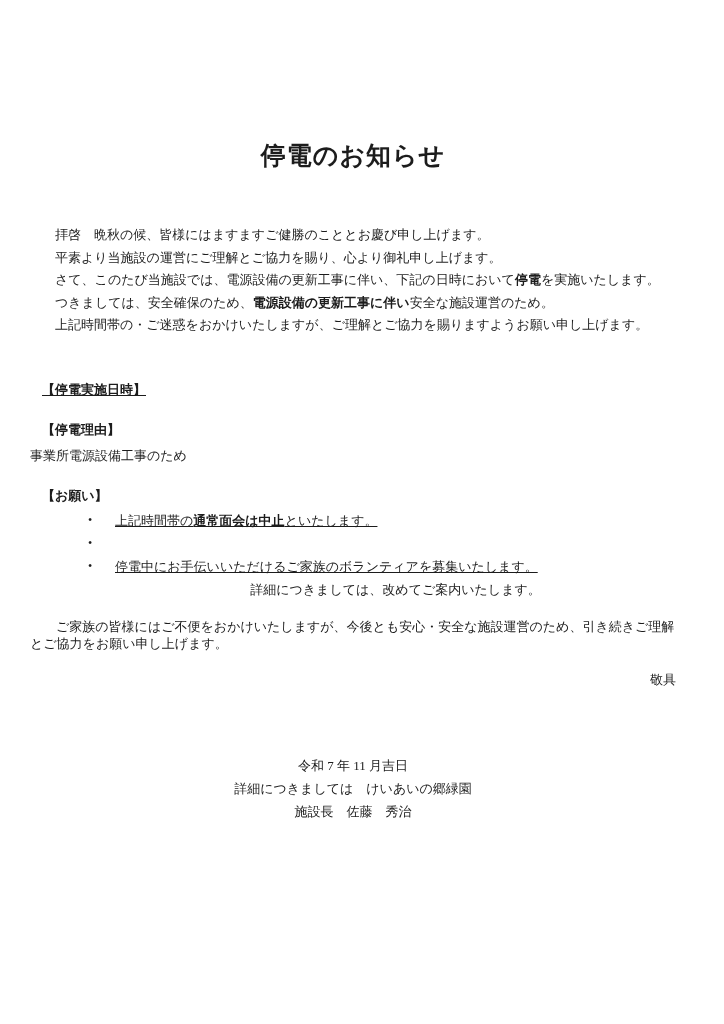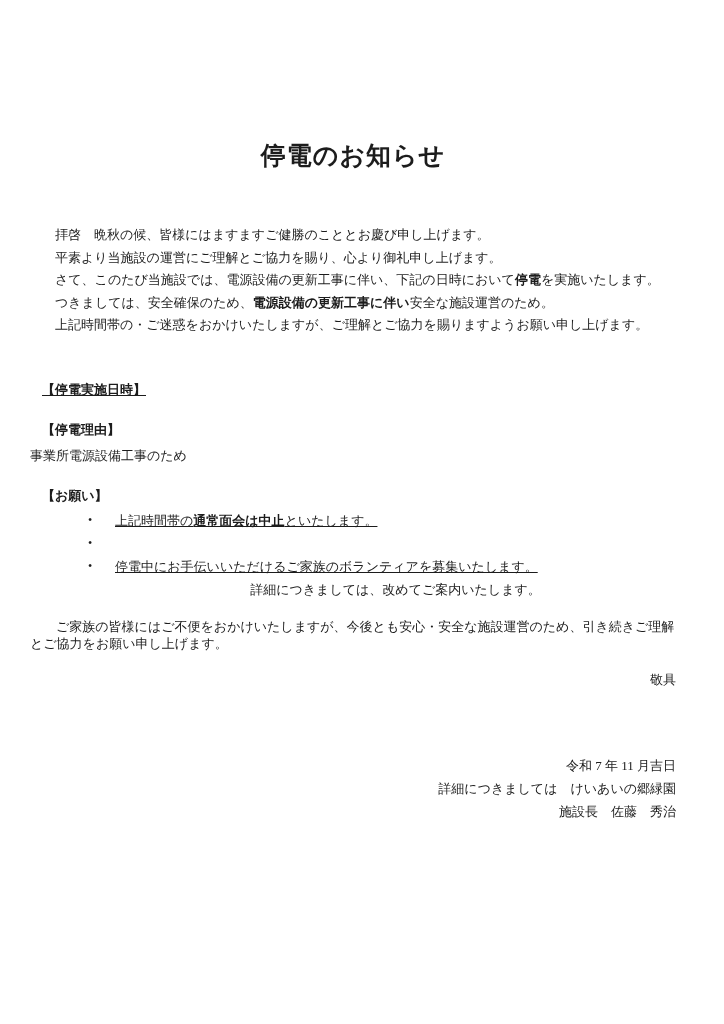--- a/index.html
+++ b/index.html
@@ -77,7 +77,7 @@
   }
   .signature-block {
     margin-top: 63px;
-    text-align: right;
+    text-align: center;
     line-height: 23px;
   }
 </style>

